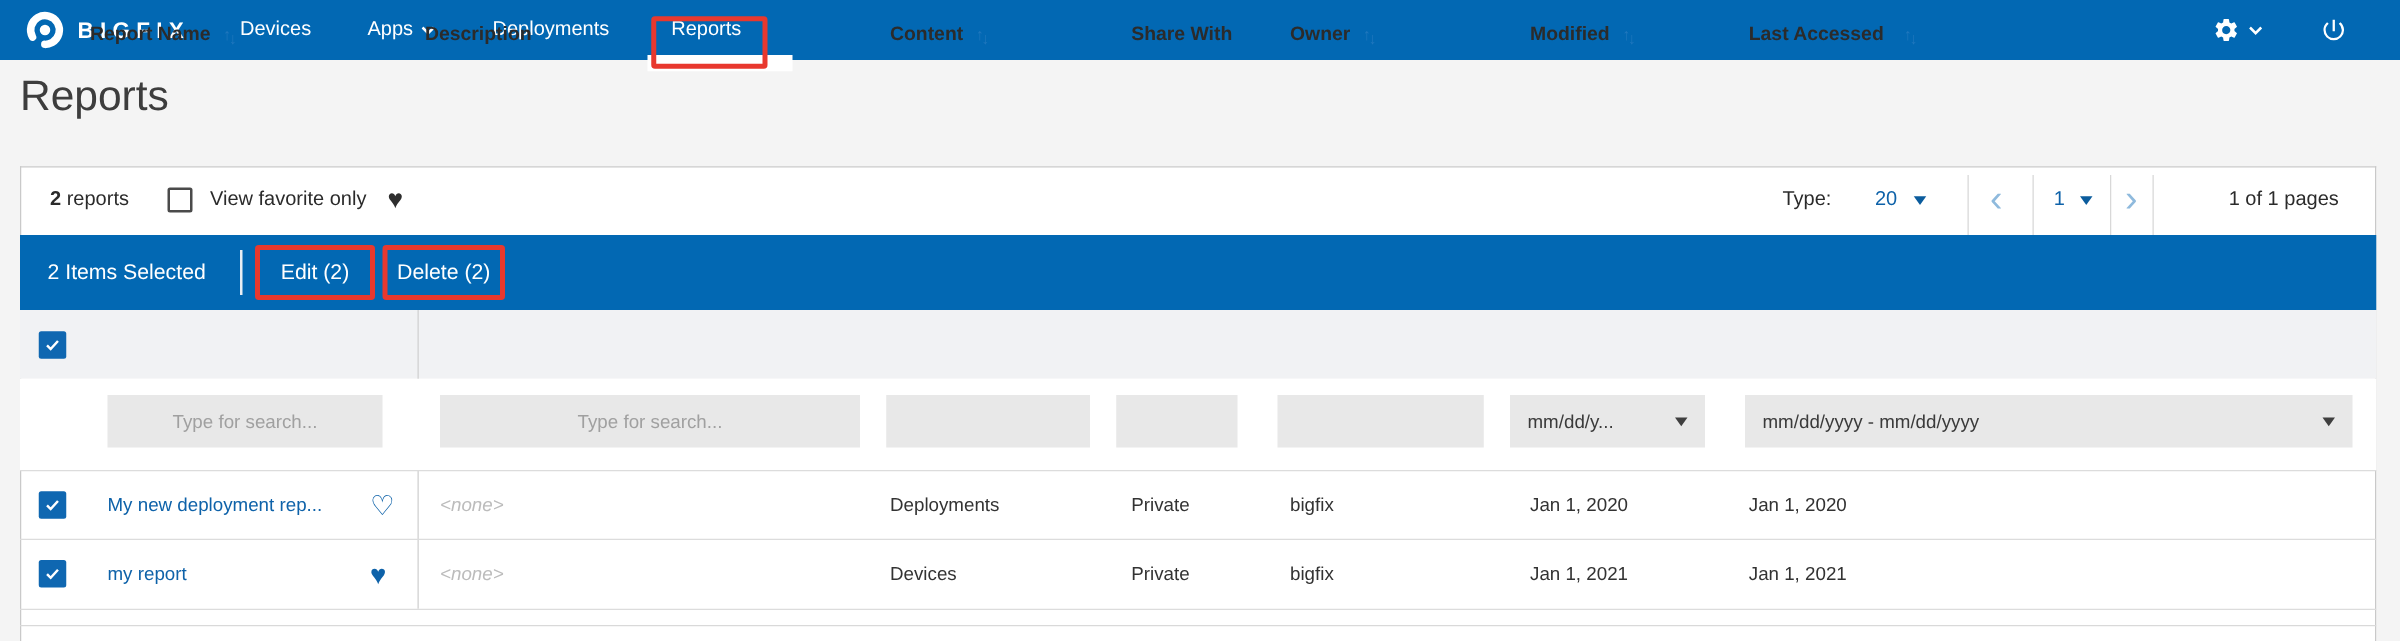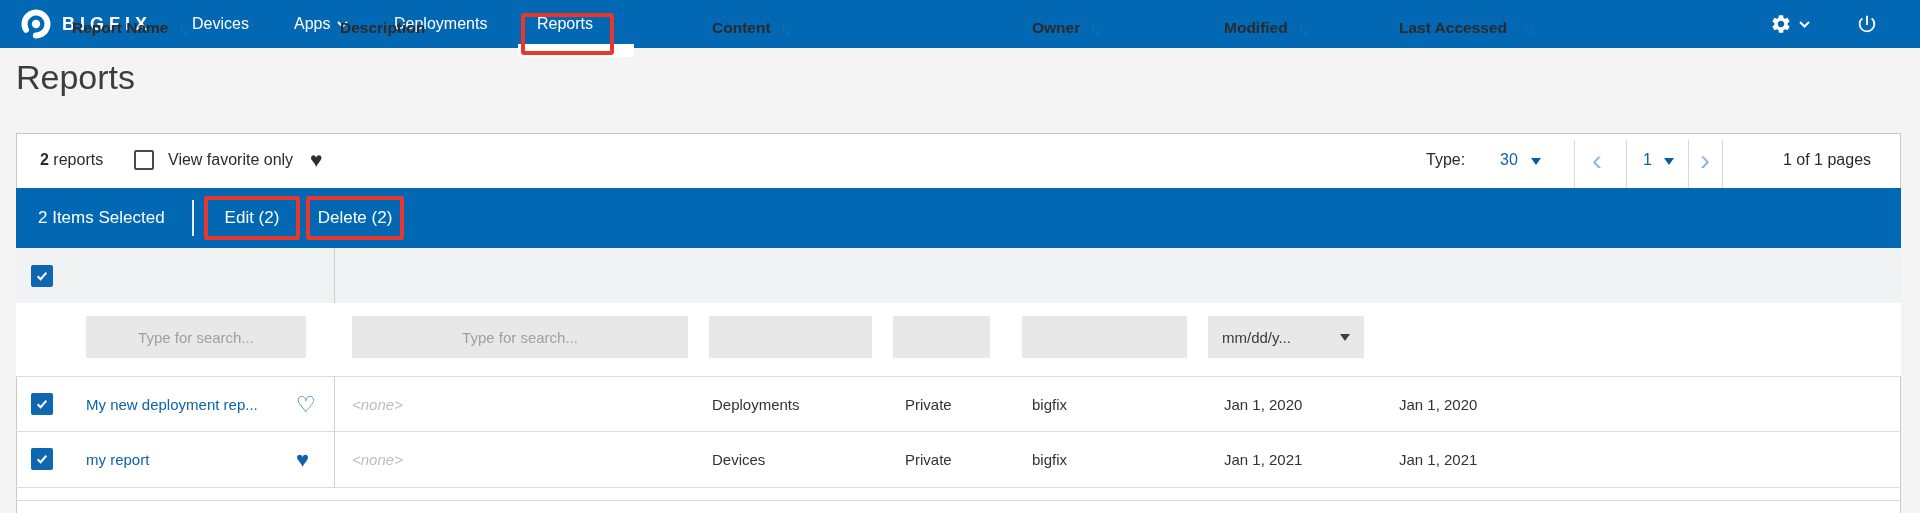--- a/index.html
+++ b/index.html
@@ -185,6 +185,9 @@
     <span>Content</span>
     <span class="sort-icon"><span>↑</span><span class="dn">↓</span></span>
   </div>
+  <div class="th" style="left:905px;">
+    <span>Share With</span>
+  </div>
   <div class="th" style="left:1032px;">
     <span>Owner</span>
     <span class="sort-icon"><span>↑</span><span class="dn">↓</span></span>

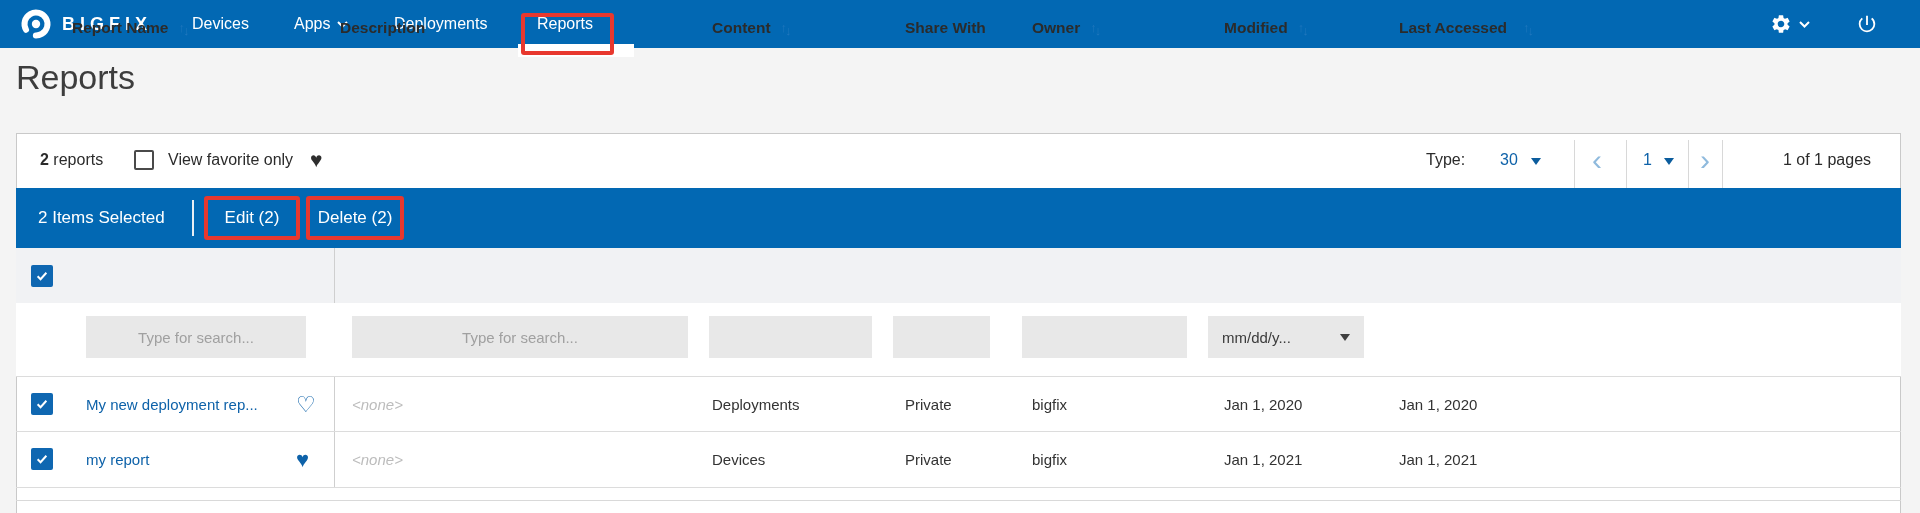--- a/index.html
+++ b/index.html
@@ -141,7 +141,7 @@
 
   <span class="abs toolbar-text" style="left:1426px;top:151px;">Type:</span>
   <div class="abs" style="left:1500px;top:151px;cursor:pointer;">
-    <span class="blue-num">30</span>
+    <span class="blue-num">20</span>
     <span class="tri-down" style="margin-left:9px;"></span>
   </div>
 

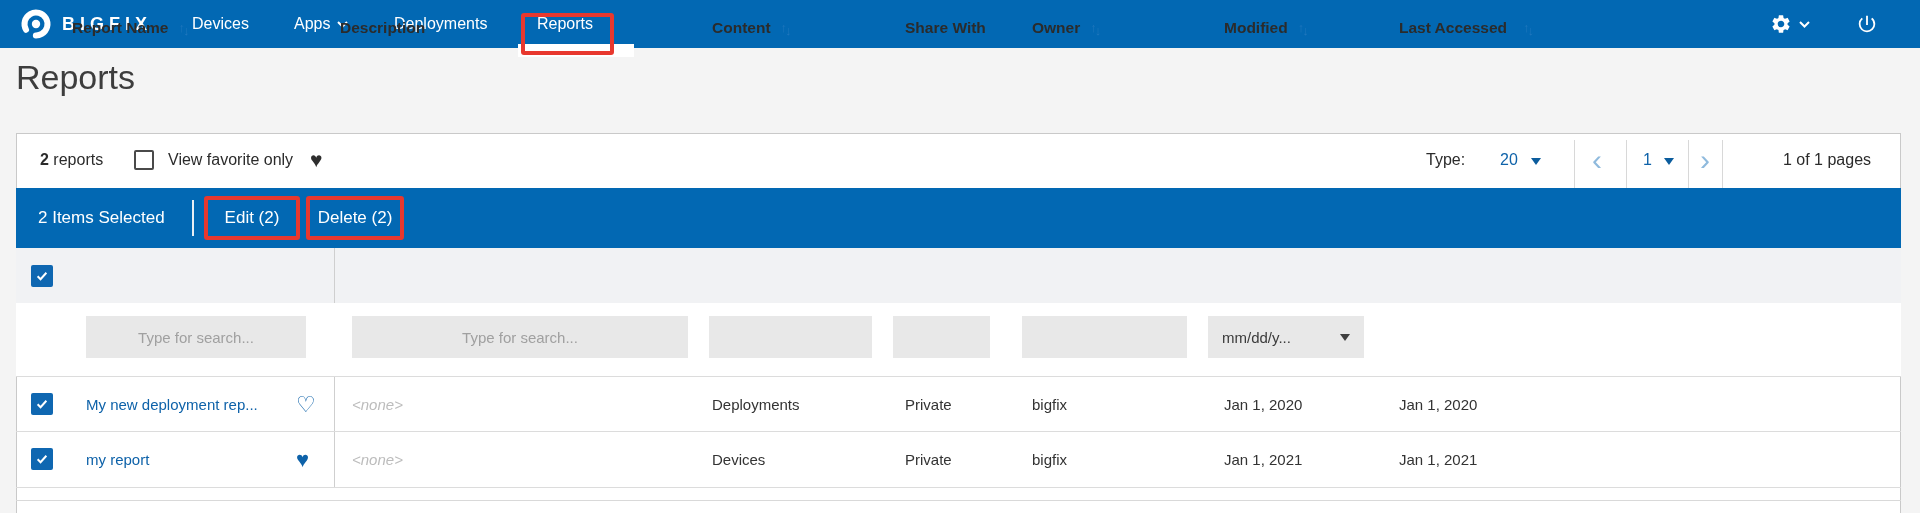--- a/index.html
+++ b/index.html
@@ -214,6 +214,10 @@
     <span class="txt">mm/dd/y...</span>
     <span class="tri-down-dark"></span>
   </div>
+  <div class="date-field" style="left:1396px;width:486px;">
+    <span class="txt">mm/dd/yyyy - mm/dd/yyyy</span>
+    <span class="tri-down-dark"></span>
+  </div>
   <div class="hline" style="top:376px;"></div>
 
   <div class="abs checkbox-checked" style="left:31px;top:393px;">

